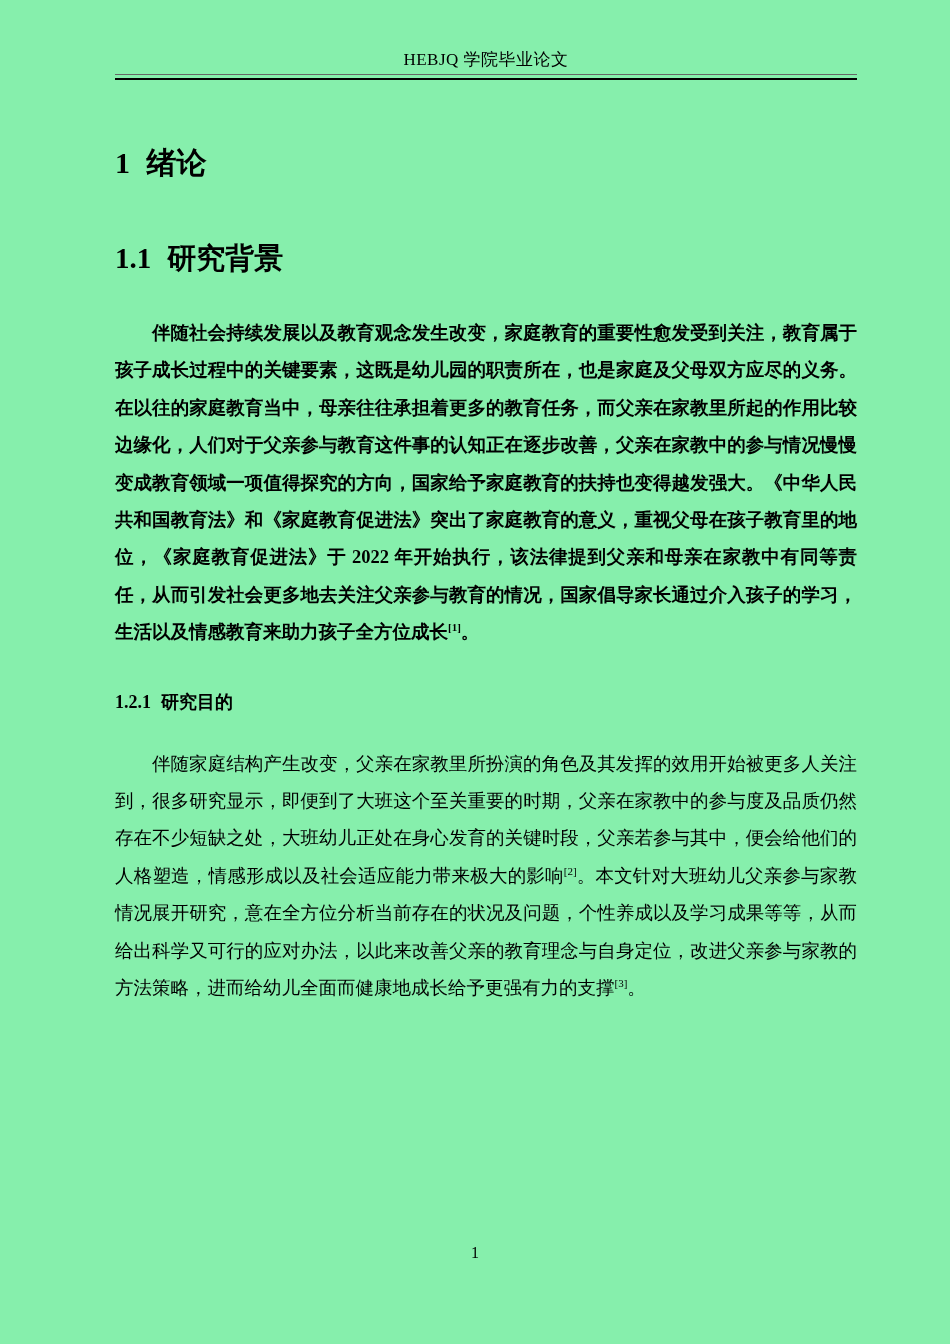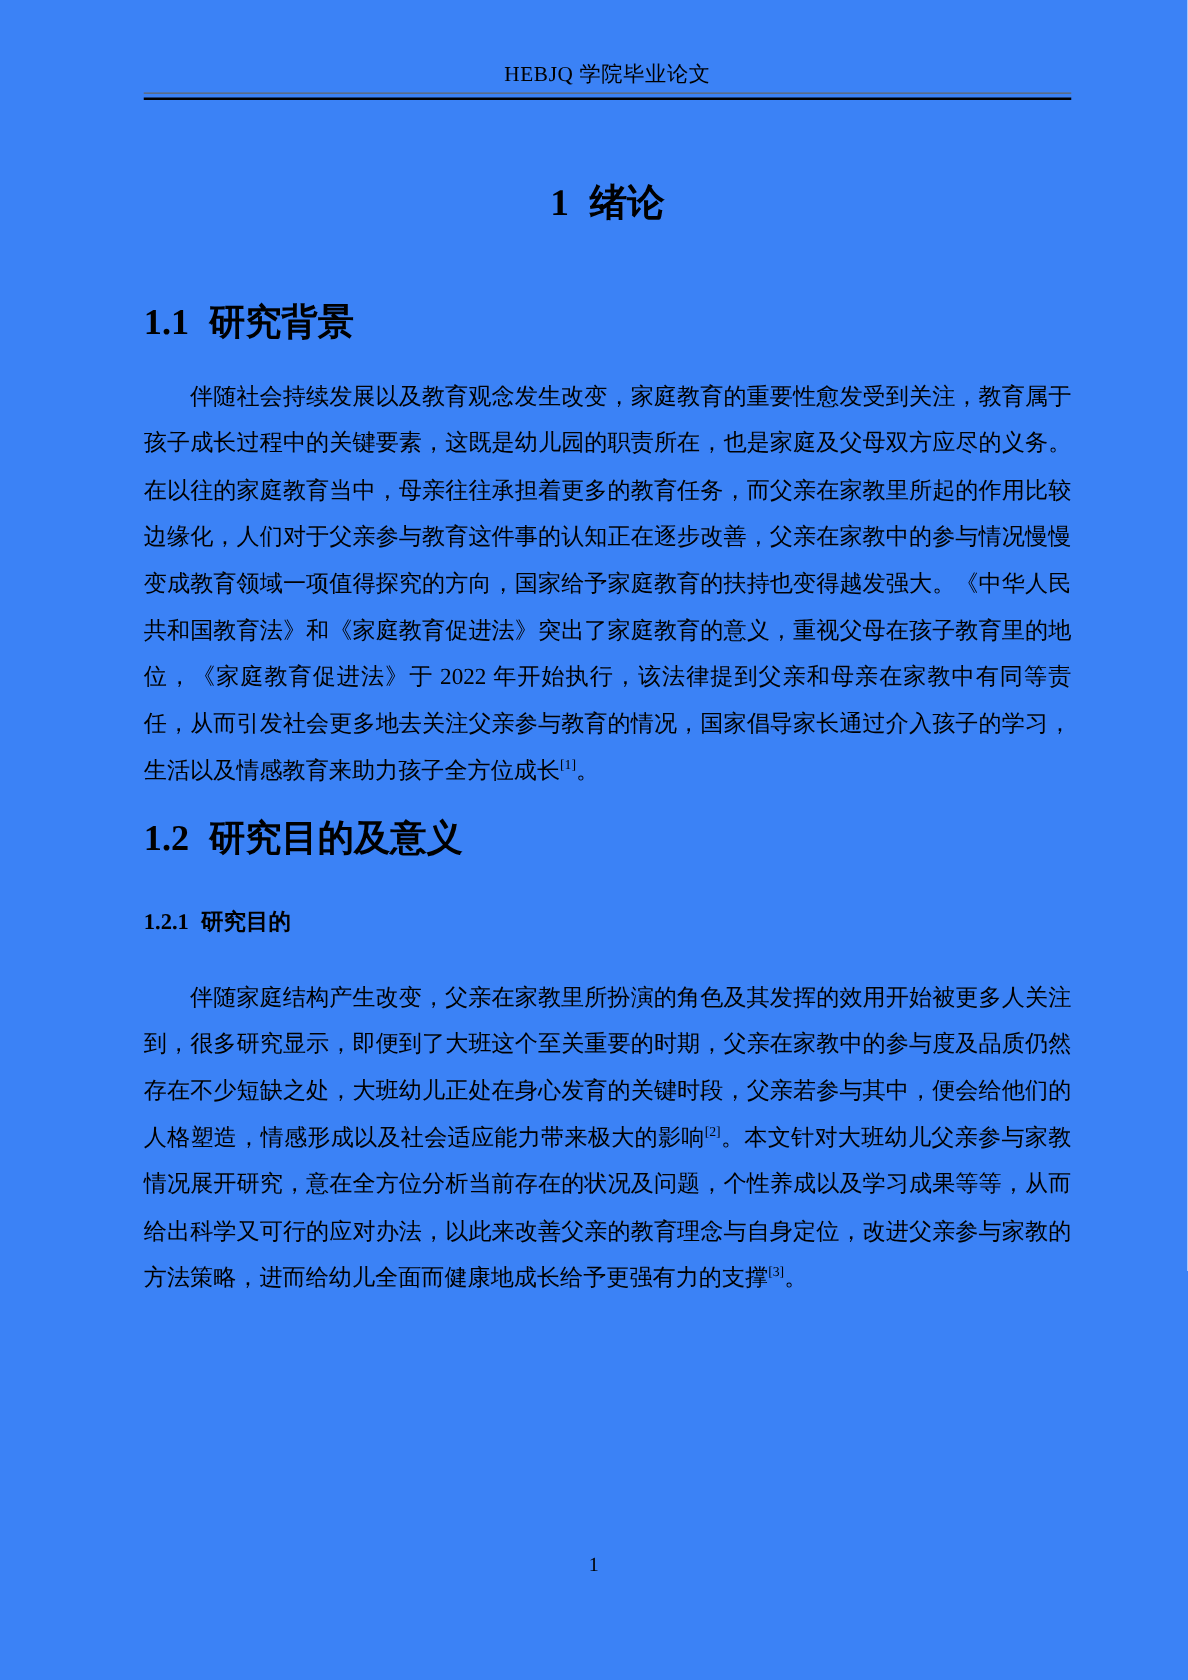--- a/index.html
+++ b/index.html
@@ -19,7 +19,7 @@
   .page {
     position: absolute;
     inset: 0;
-    background: #3b82f6;
+    background: #86efac;
   }
   
   .doc-header {

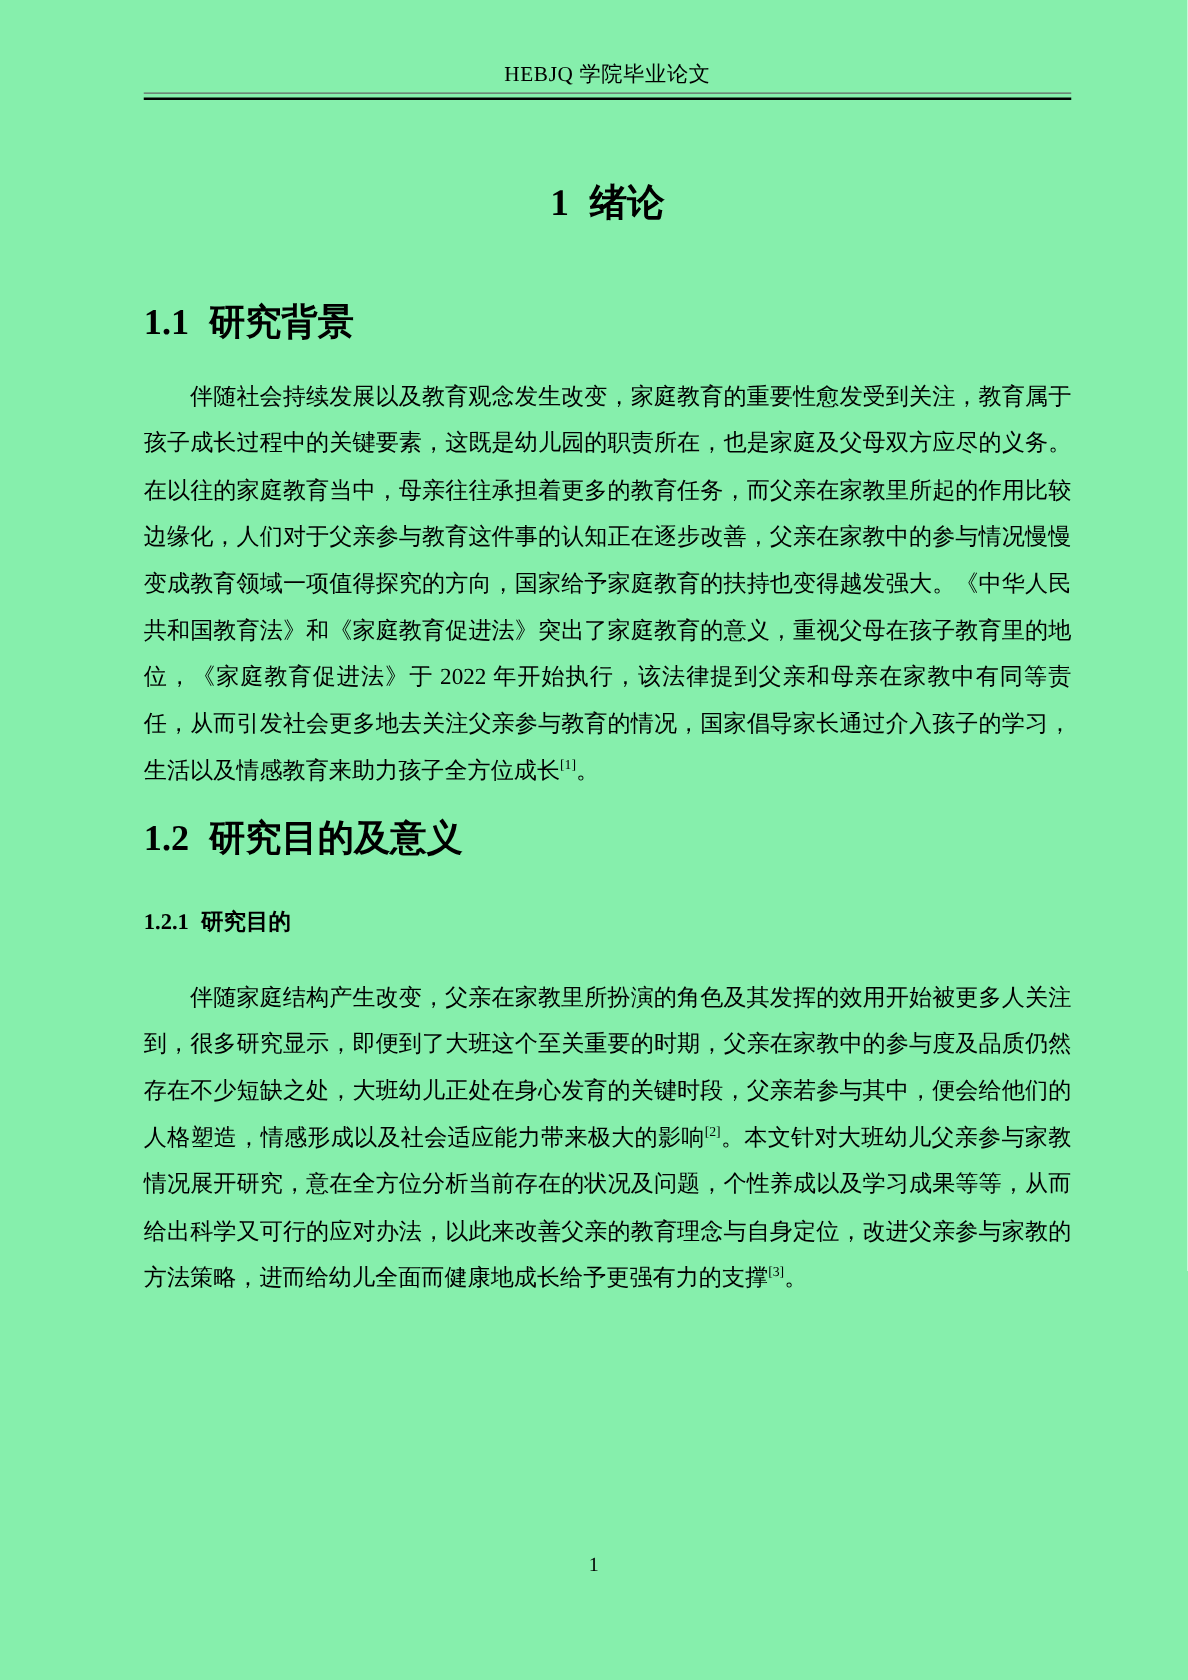--- a/index.html
+++ b/index.html
@@ -46,7 +46,6 @@
     font-size: 30px;
     line-height: 38px;
     font-weight: bold;
-    text-align: center;
   }
   .h-section {
     margin: 60px 0 0 0;

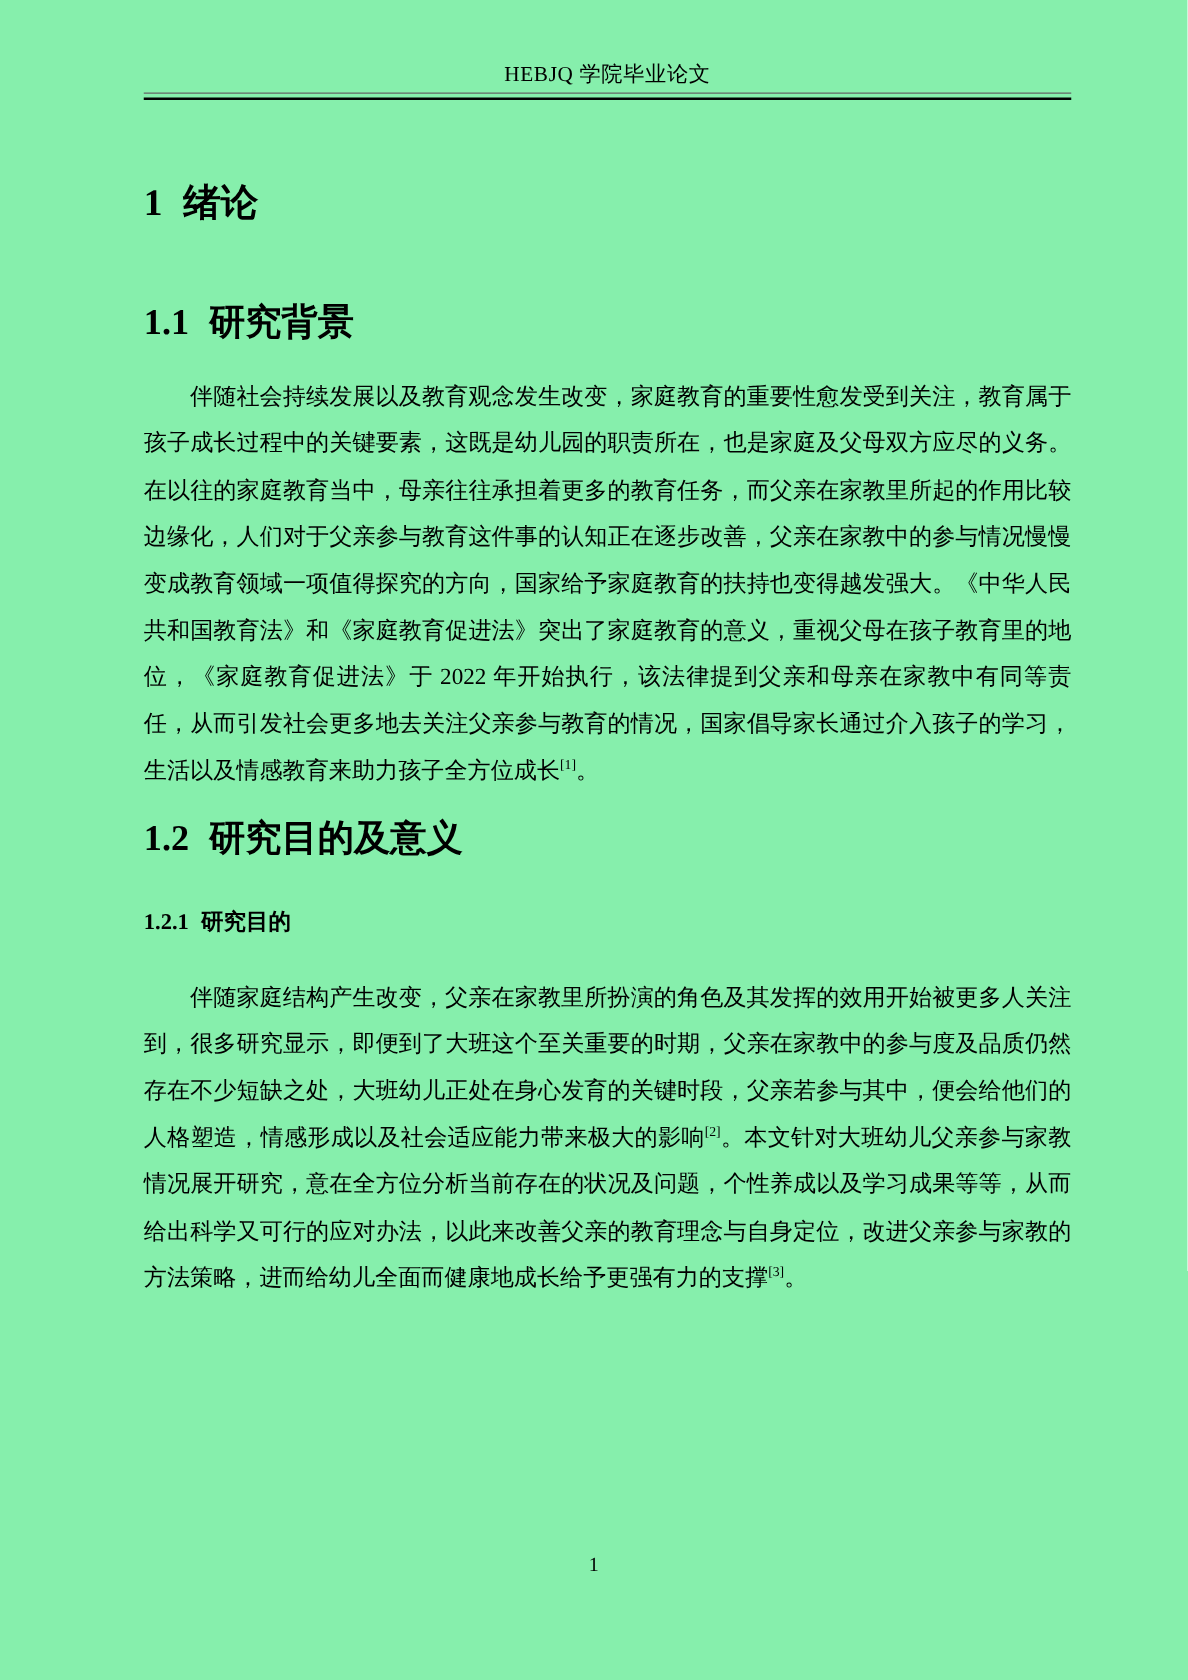--- a/index.html
+++ b/index.html
@@ -78,7 +78,8 @@
     text-indent: 2em;
   }
   p.body-para.first {
-    margin-top: 26px;
+    margin-top: 41px;
+    font-weight: bold;
   }
   p.body-para.after-head {
     margin-top: 30px;

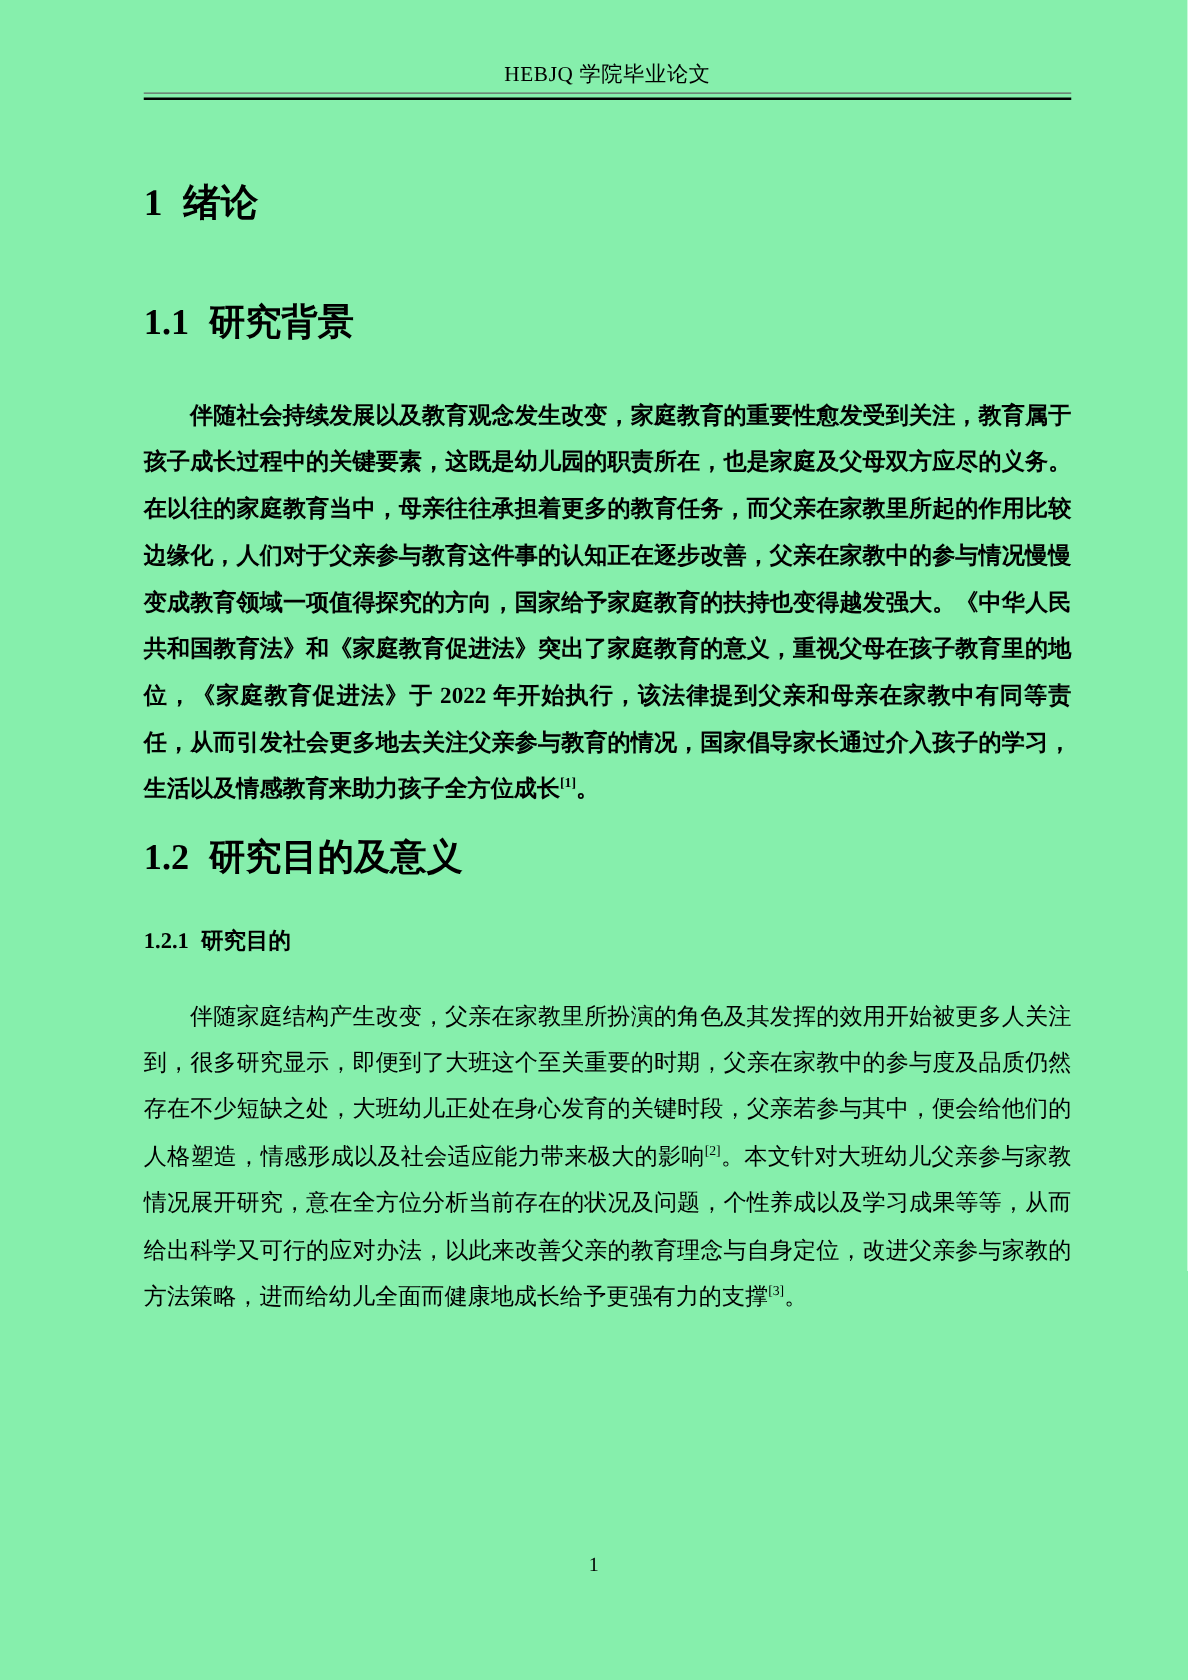--- a/index.html
+++ b/index.html
@@ -124,9 +124,6 @@
     <p class="body-para first"><span>伴随社会持续发展以及教育观念发生改变，家庭教育的重要性愈发受到关注，教育属于孩子成长过程中的关键要素，这既是幼儿园的职责所在，也是家庭及父母双方应尽的义务。在以往的家庭教育当中，母亲往往承担着更多的教育任务，而父亲在家教里所起的作用比较边缘化，人们对于父亲参与教育这件事的认知正在逐步改善，父亲在家教中的参与情况慢慢变成教育领域一项值得探究的方向，国家给予家庭教育的扶持也变得越发强大。《中华人民共和国教育法》和《家庭教育促进法》突出了家庭教育的意义，重视父母在孩子教育里的地位，《家庭教育促进法》于 2022 年开始执行，该法律提到父亲和母亲在家教中有同等责任，从而引发社会更多地去关注父亲参与教育的情况，国家倡导家长通过介入孩子的学习，生活以及情感教育来助力孩子全方位成长</span><sup class="cite">[1]</sup><span>。</span></p>
 
 
-    <h2 class="h-section tight">
-      <span class="h-num">1.2</span><span class="h-title">研究目的及意义</span>
-    </h2>
 
     <h3 class="h-subsection">
       <span class="h-num">1.2.1</span><span class="h-title">研究目的</span>

